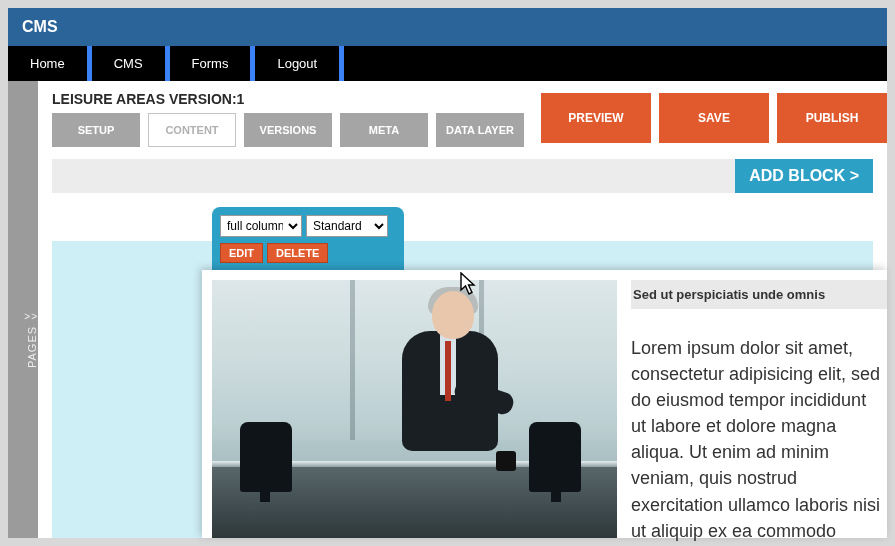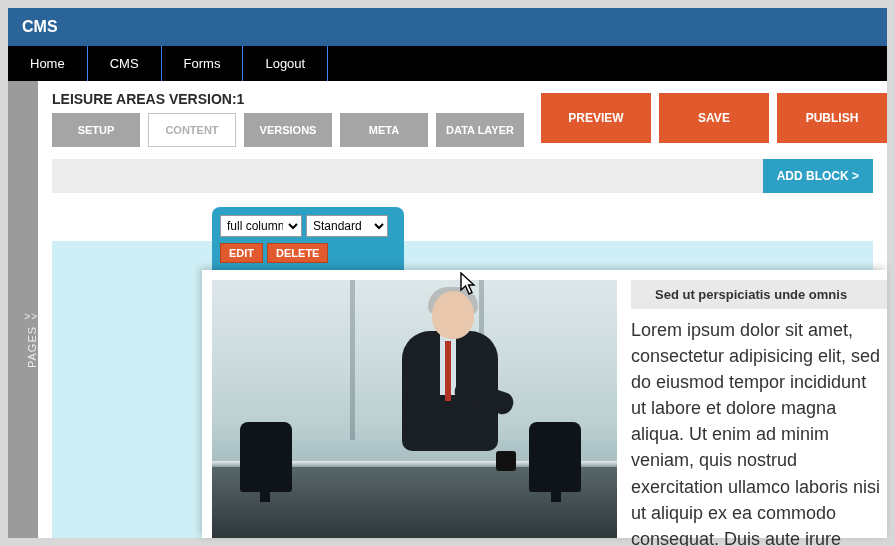--- a/index.html
+++ b/index.html
@@ -33,7 +33,7 @@
   }
   .mainnav .item {
     padding: 10px 22px;
-    border-right: 1px solid #3b82f6;
+    border-right: 5px solid #3b82f6;
     cursor: pointer;
   }
   .content-area {

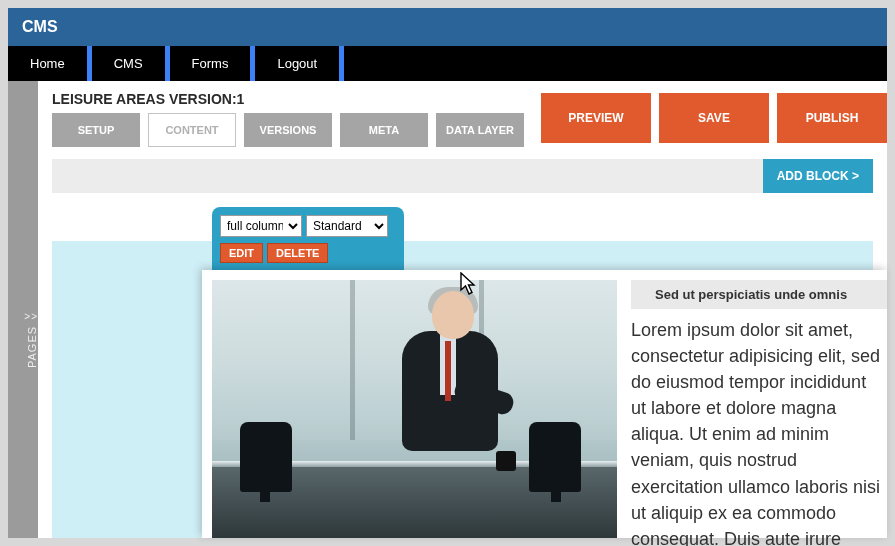--- a/index.html
+++ b/index.html
@@ -120,7 +120,7 @@
     color: #fff;
     border: none;
     font-weight: bold;
-    font-size: 12px;
+    font-size: 16px;
     padding: 2px 14px;
     cursor: pointer;
   }

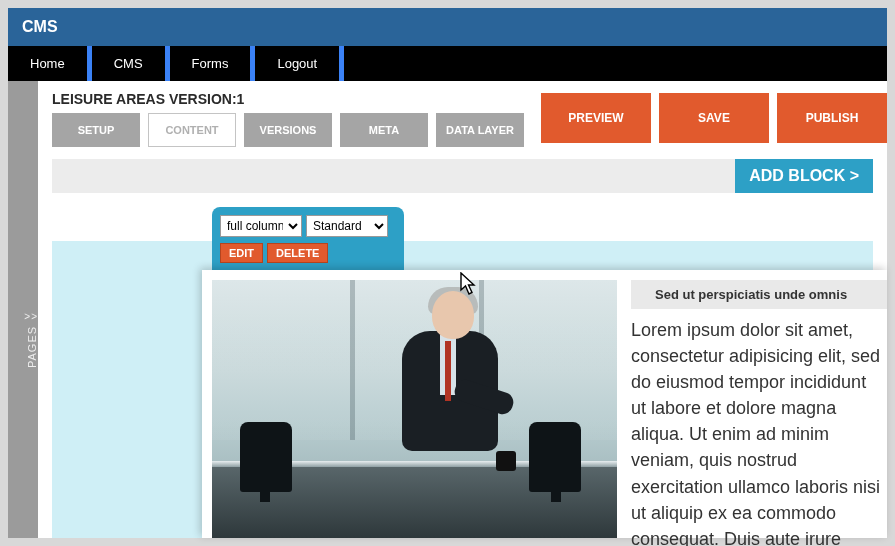--- a/index.html
+++ b/index.html
@@ -275,11 +275,11 @@
   }
   .text-heading {
     background: #e9e9e9;
-    padding: 7px 24px;
+    padding: 7px 2px;
     font-weight: bold;
     font-size: 13px;
     color: #333;
-    margin-bottom: 8px;
+    margin-bottom: 26px;
   }
   .text-body {
     font-size: 18px;

